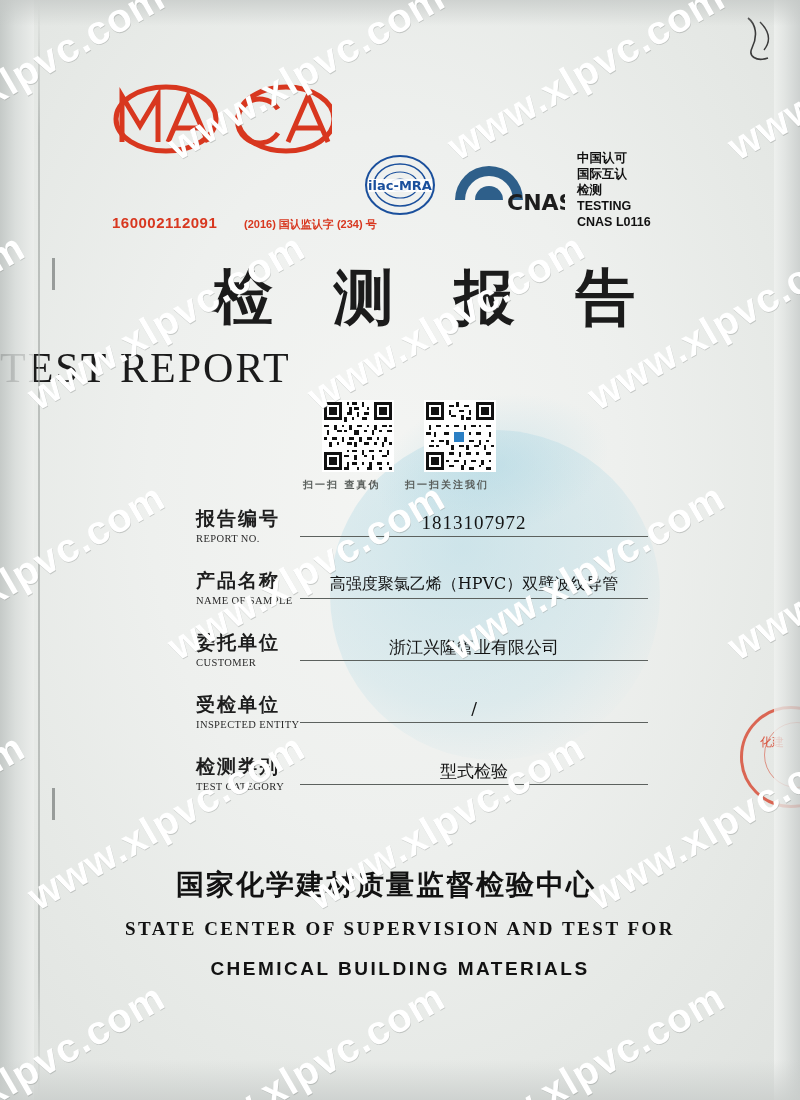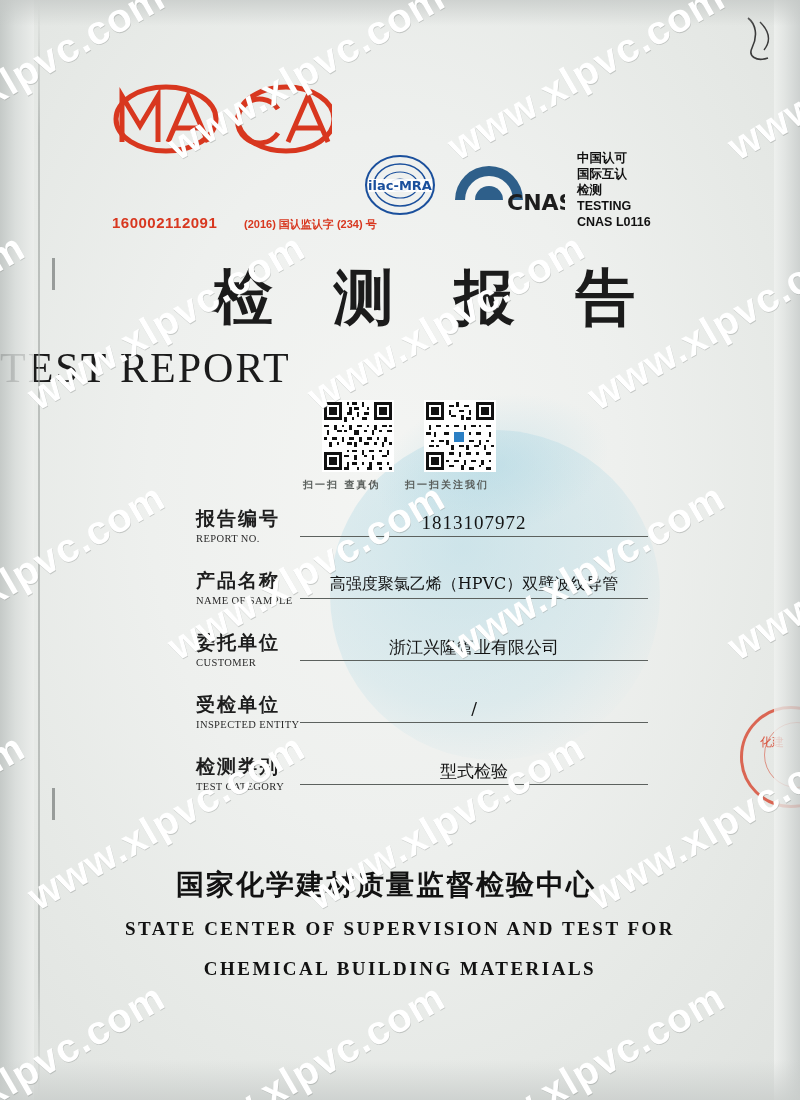--- a/index.html
+++ b/index.html
@@ -140,7 +140,7 @@
   .org-en2{
     position:absolute;left:0;top:958px;width:800px;text-align:center;
     font-size:19px;letter-spacing:2.5px;color:#121212;font-weight:bold;
-    font-family:Liberation Serif, serif;
+    font-family:Liberation Sans, sans-serif;
   }
 
   

